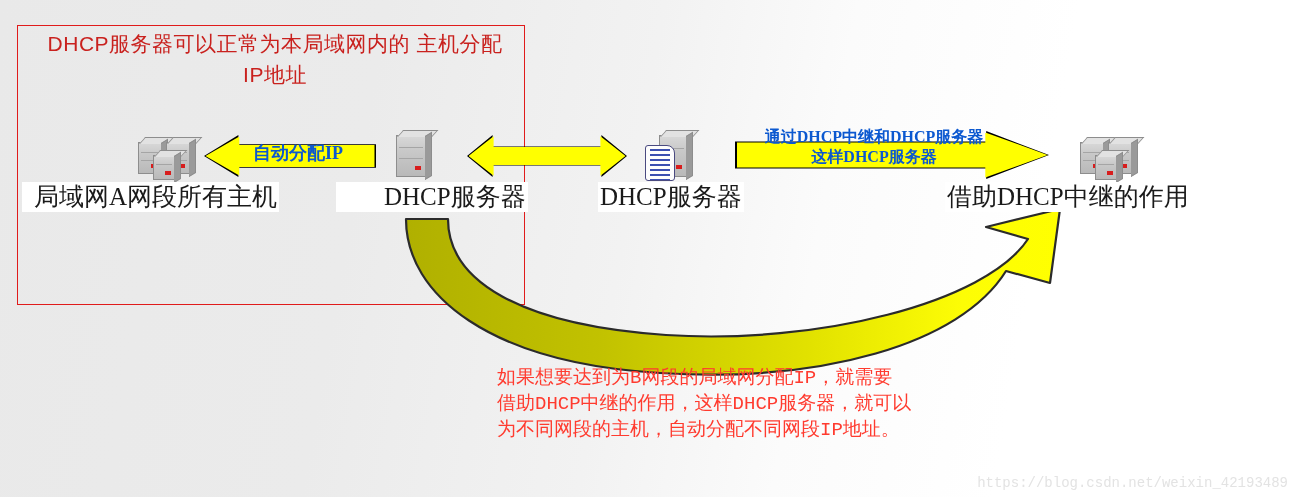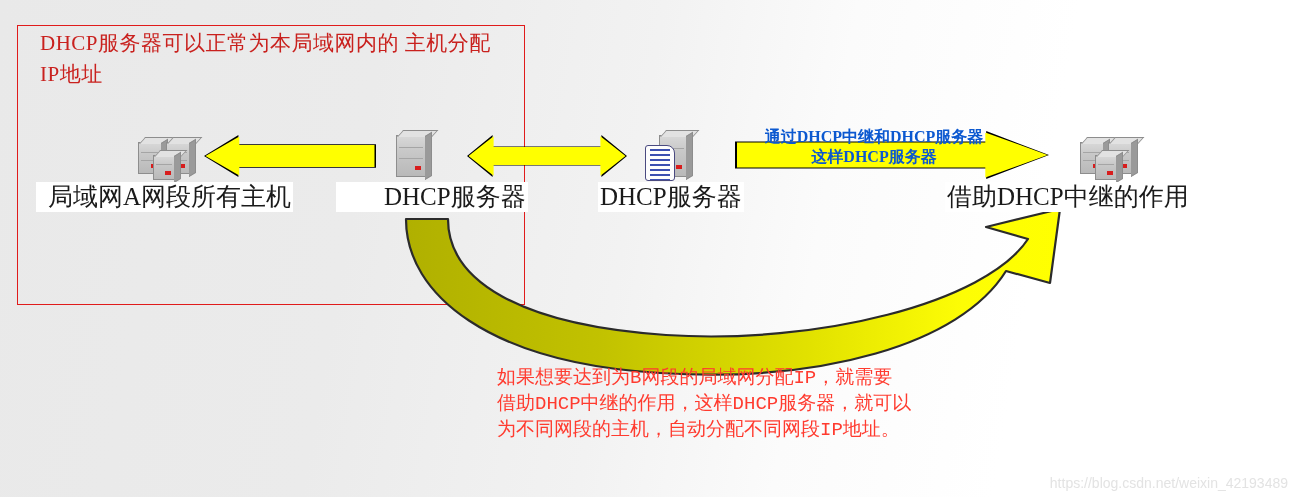--- a/index.html
+++ b/index.html
@@ -34,11 +34,11 @@
     left: 40px;
     top: 28px;
     width: 470px;
-    text-align: left;
+    text-align: center;
     color: #c9211e;
     font-size: 21px;
     line-height: 31px;
-    font-family: Liberation Serif, serif;
+    font-family: Liberation Sans, sans-serif;
     letter-spacing: 0.5px;
   }
 

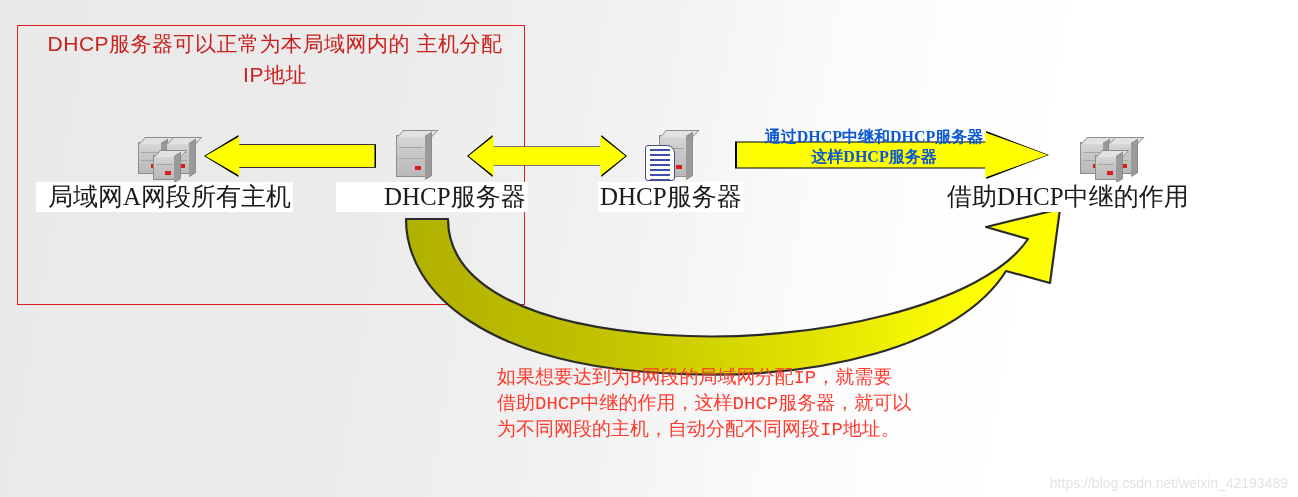--- a/index.html
+++ b/index.html
@@ -289,6 +289,7 @@
 
   <div class="arrow-left-ol" style="left:204px; top:135px; width:172px; height:42px;"></div>
   <div class="arrow-left" style="left:205.5px; top:136.5px; width:169px; height:39px;"></div>
+  <div class="arrow-text" style="left:228px; top:142px; width:140px; font-size:18px; line-height:22px;">自动分配IP</div>
 
   <div class="arrow-double-ol" style="left:467px; top:132px; width:160px; height:48px;"></div>
   <div class="arrow-double" style="left:468.5px; top:133.5px; width:157px; height:45px;"></div>

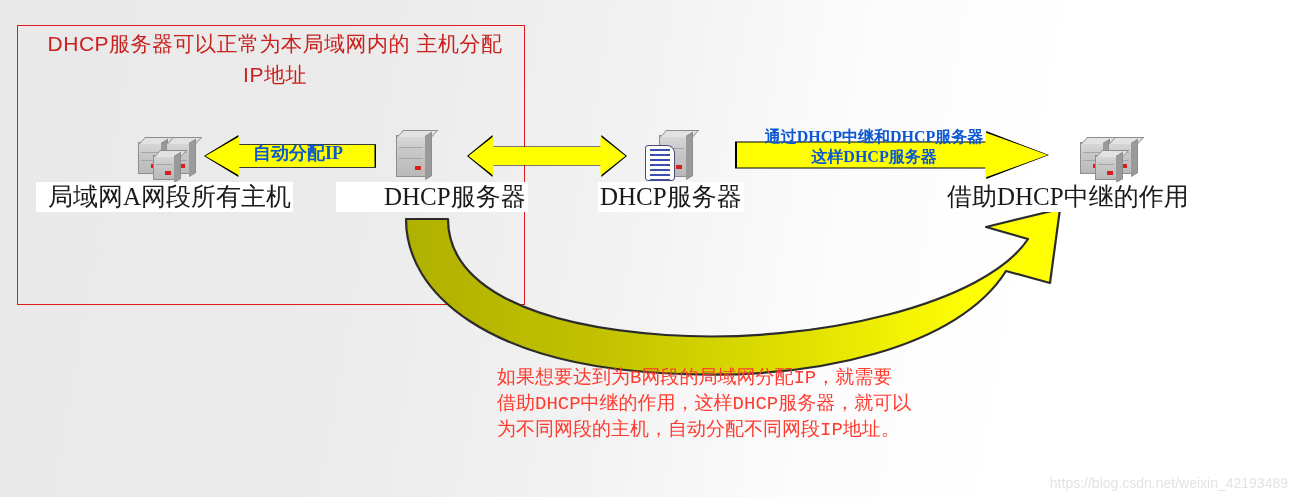--- a/index.html
+++ b/index.html
@@ -235,7 +235,7 @@
       </div>
     </div>
   </div>
-  <div class="node-label" style="left:36px; top:182px;padding-left:12px;">局域网A网段所有主机</div>
+  <div class="node-label" style="left:22px; top:182px;padding-left:12px;">局域网A网段所有主机</div>
 
   <div class="node" style="left:396px; top:129px;">
     <div class="srv-single">

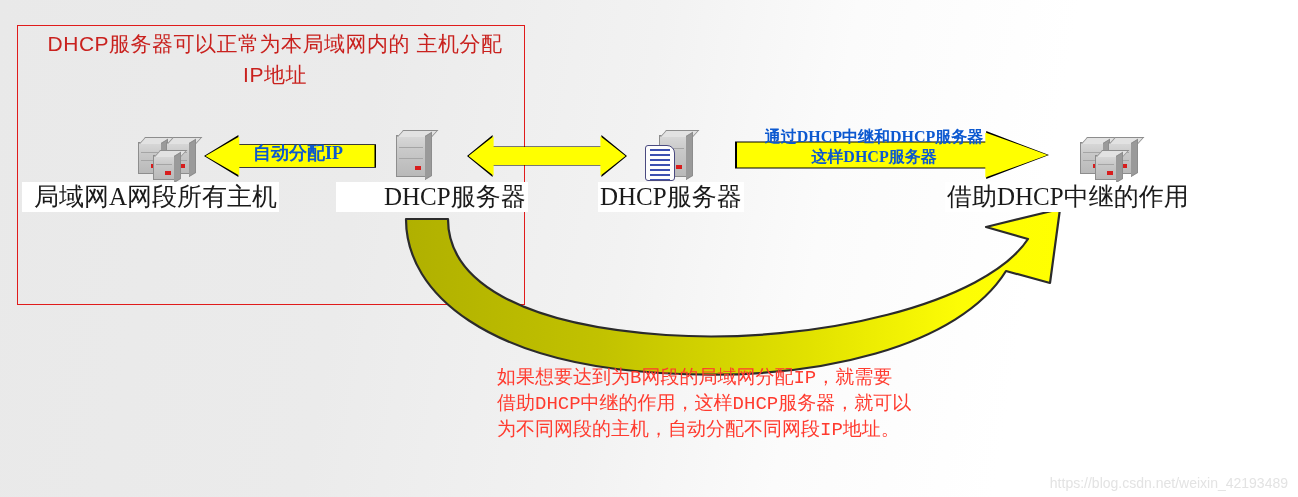--- a/index.html
+++ b/index.html
@@ -180,7 +180,7 @@
     bottom: 6px;
     color: #e3e3e3;
     font-size: 14px;
-    font-family: Liberation Sans, sans-serif;
+    font-family: Liberation Mono, monospace;
   }
 
   .curve-arrow { position: absolute; left: 360px; top: 205px; }

